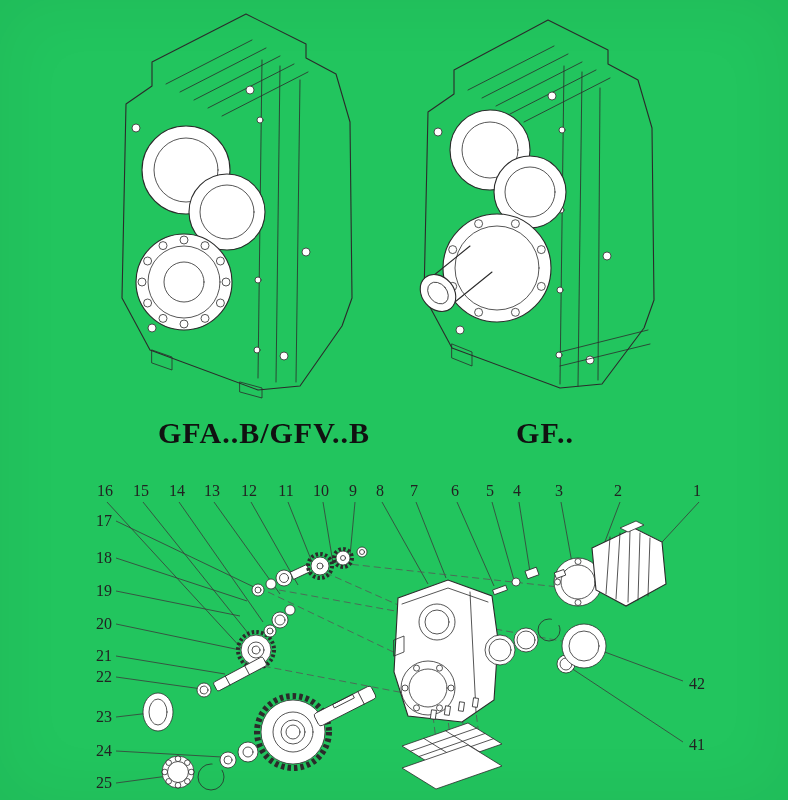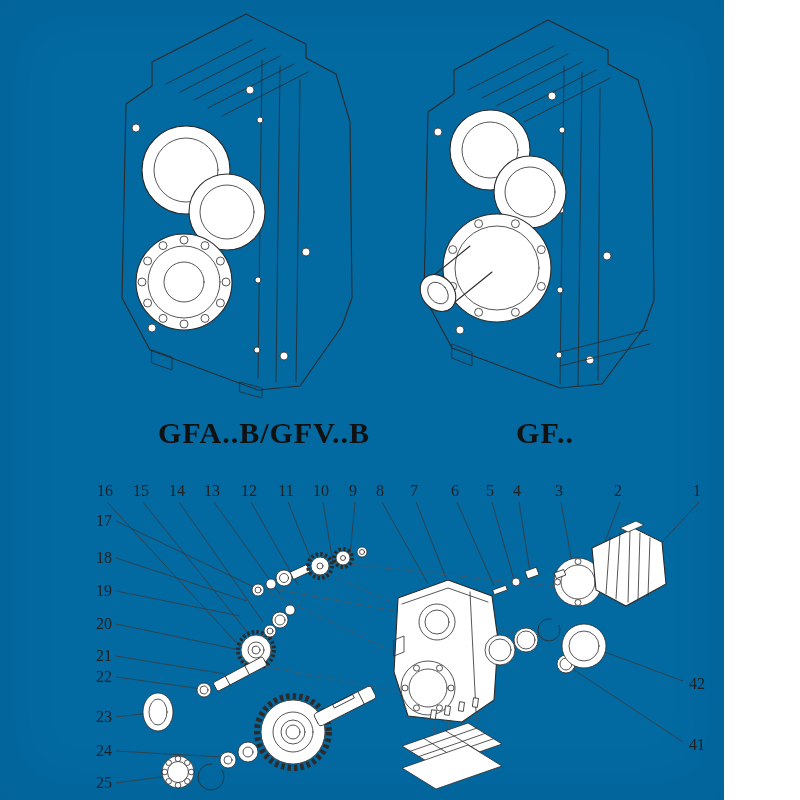--- a/index.html
+++ b/index.html
@@ -3,7 +3,7 @@
 <meta charset="utf-8">
 <style>
   html,body{margin:0;padding:0;background:#ffffff;}
-  .page{position:relative;width:724px;height:800px;background:#0369a1;overflow:hidden;
+  .page{position:relative;width:788px;height:800px;background:#22c55e;overflow:hidden;
         box-shadow:inset 0 0 70px rgba(0,0,0,0.06);}
   svg{display:block;}
   .ln{fill:none;stroke:#2b2b2b;stroke-width:1.1;stroke-linejoin:round;stroke-linecap:round;}

